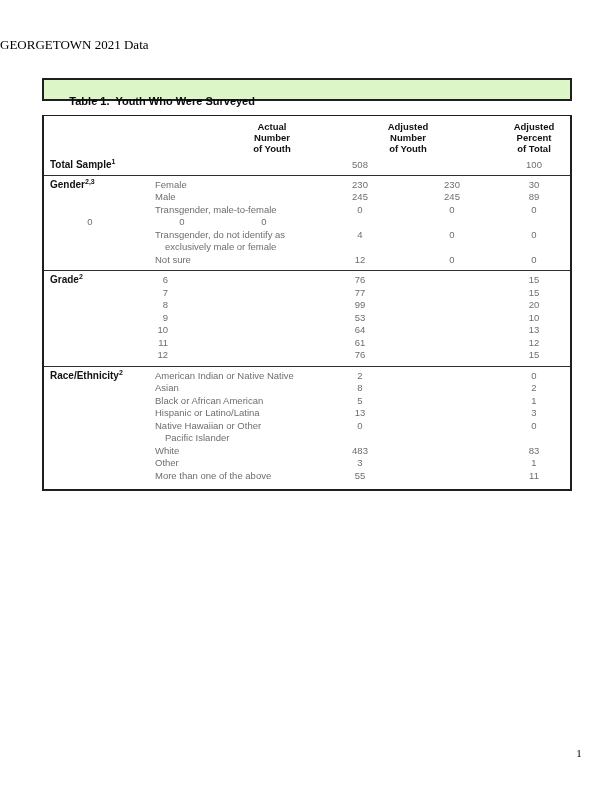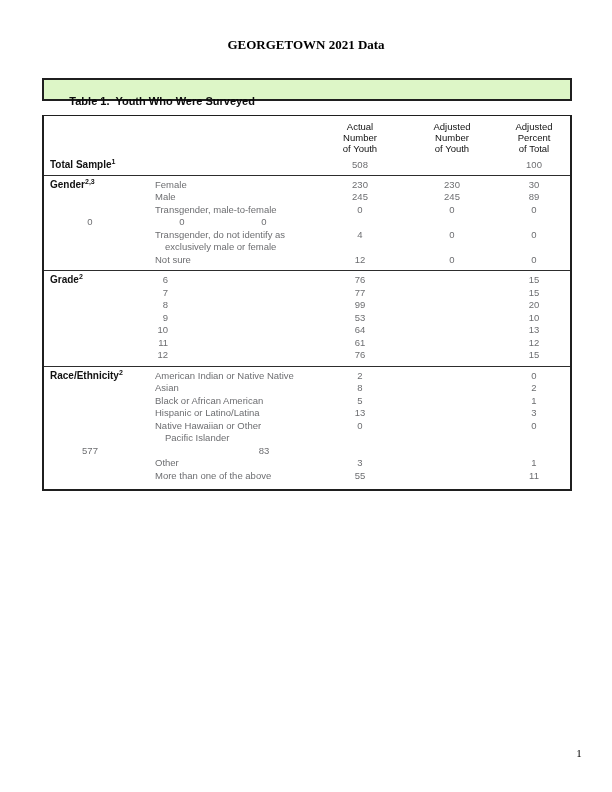--- a/index.html
+++ b/index.html
@@ -19,9 +19,8 @@
   }
   .doc-title{
     position:absolute;top:37px;left:0;right:0;
-    text-align:center;
     font-family:"Liberation Serif",serif;
-    font-weight:bold;font-size:13px;color:#000;
+    font-weight:normal;font-size:13px;color:#000;
   }
   .table-outer{
     position:absolute;left:42px;top:78px;width:530px;

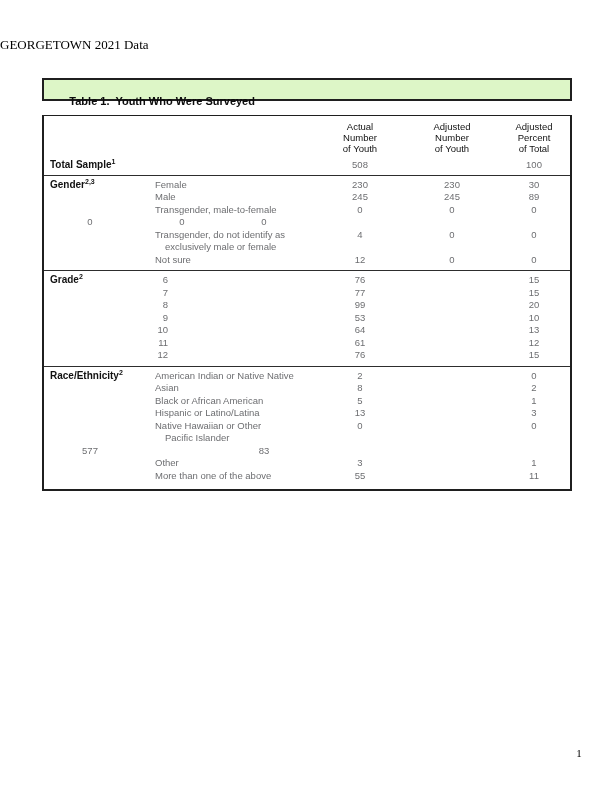--- a/index.html
+++ b/index.html
@@ -42,7 +42,7 @@
   }
   .head-row{
     display:flex;align-items:center;
-    font-weight:normal;color:var(--black);
+    font-weight:bold;color:var(--black);gap:44px;
   }
   .head-spacer{flex:1;}
   .head-cell{

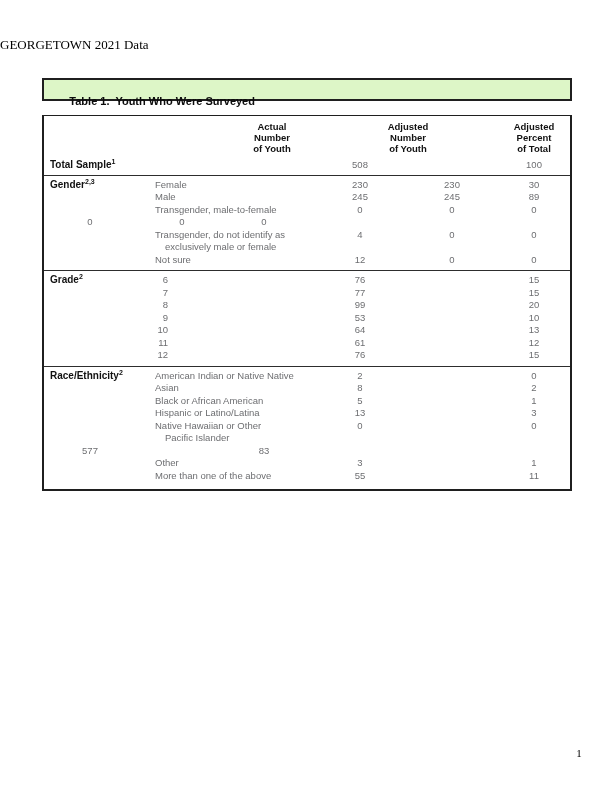--- a/index.html
+++ b/index.html
@@ -288,6 +288,10 @@
               <div class="cell-num c2">0</div>
             </div>
             <div class="t-row">
+              <div class="cell-label">
+                <div class="sec-label"></div>
+                <div class="row-label"><span>White</span></div>
+              </div>
               <div class="cell-num">577</div>
               <div class="cell-num"></div>
               <div class="cell-num c2">83</div>

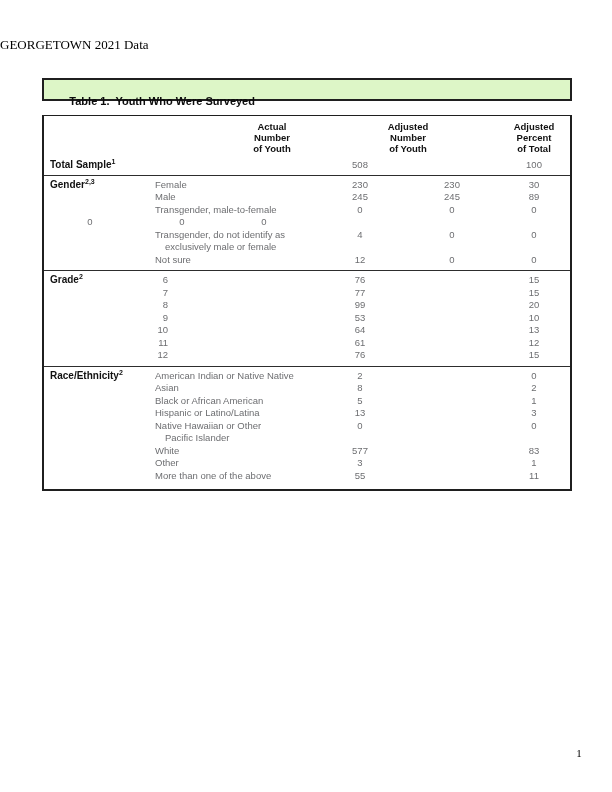--- a/index.html
+++ b/index.html
@@ -292,7 +292,7 @@
                 <div class="sec-label"></div>
                 <div class="row-label"><span>White</span></div>
               </div>
-              <div class="cell-num">577</div>
+              <div class="cell-num">483</div>
               <div class="cell-num"></div>
               <div class="cell-num c2">83</div>
             </div>

